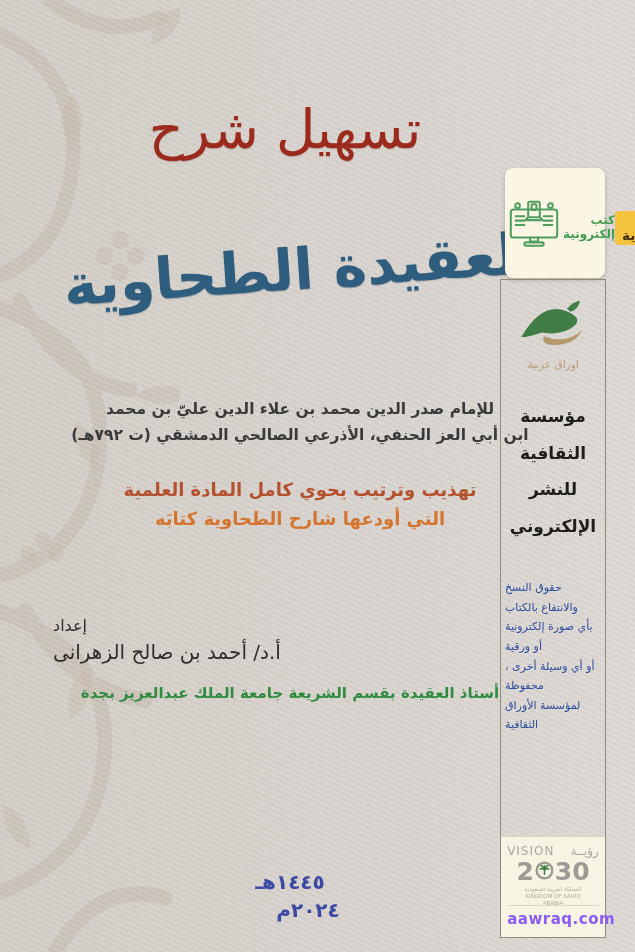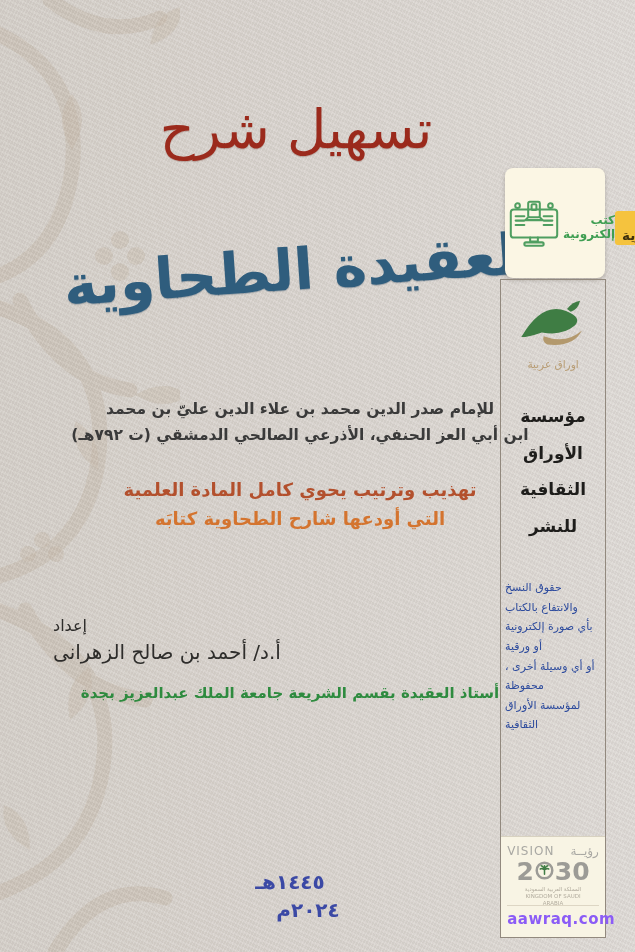--- a/index.html
+++ b/index.html
@@ -16,7 +16,7 @@
   .ornament { position:absolute; left:0; top:0; }
 
   .abs { position:absolute; }
-  .series-title { top:98px; left:56px; width:480px; text-align:center;
+  .series-title { top:98px; left:45px; width:480px; text-align:center;
     font-size:54px; color:#9b2a1c; direction:rtl;
     text-shadow:0 1px 1px rgba(90,30,20,.25); }
   .main-title { top:236px; left:60px; width:480px; text-align:center;

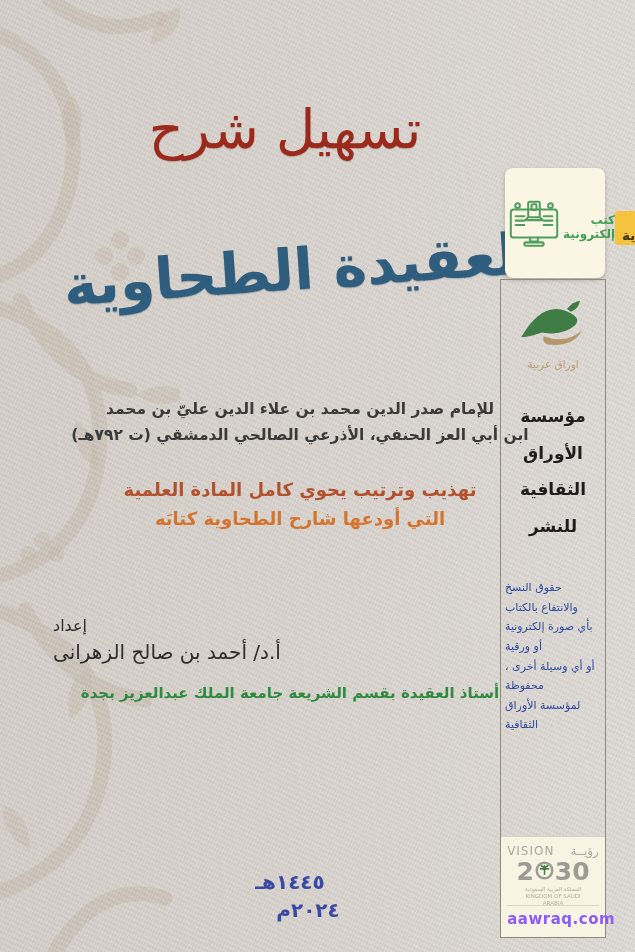--- a/index.html
+++ b/index.html
@@ -158,7 +158,6 @@
 
     <div class="publisher">
       <div>مؤسسة</div>
-      <div>الأوراق</div>
       <div>الثقافية</div>
       <div>للنشر</div>
     </div>

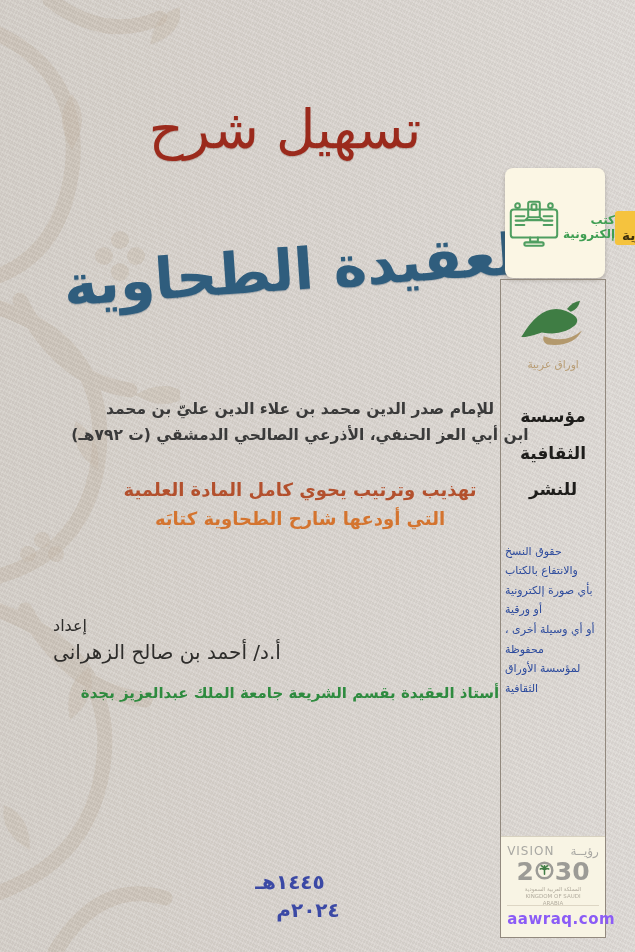--- a/index.html
+++ b/index.html
@@ -160,6 +160,7 @@
       <div>مؤسسة</div>
       <div>الثقافية</div>
       <div>للنشر</div>
+      <div>الإلكتروني</div>
     </div>
 
     <div class="copyright">

